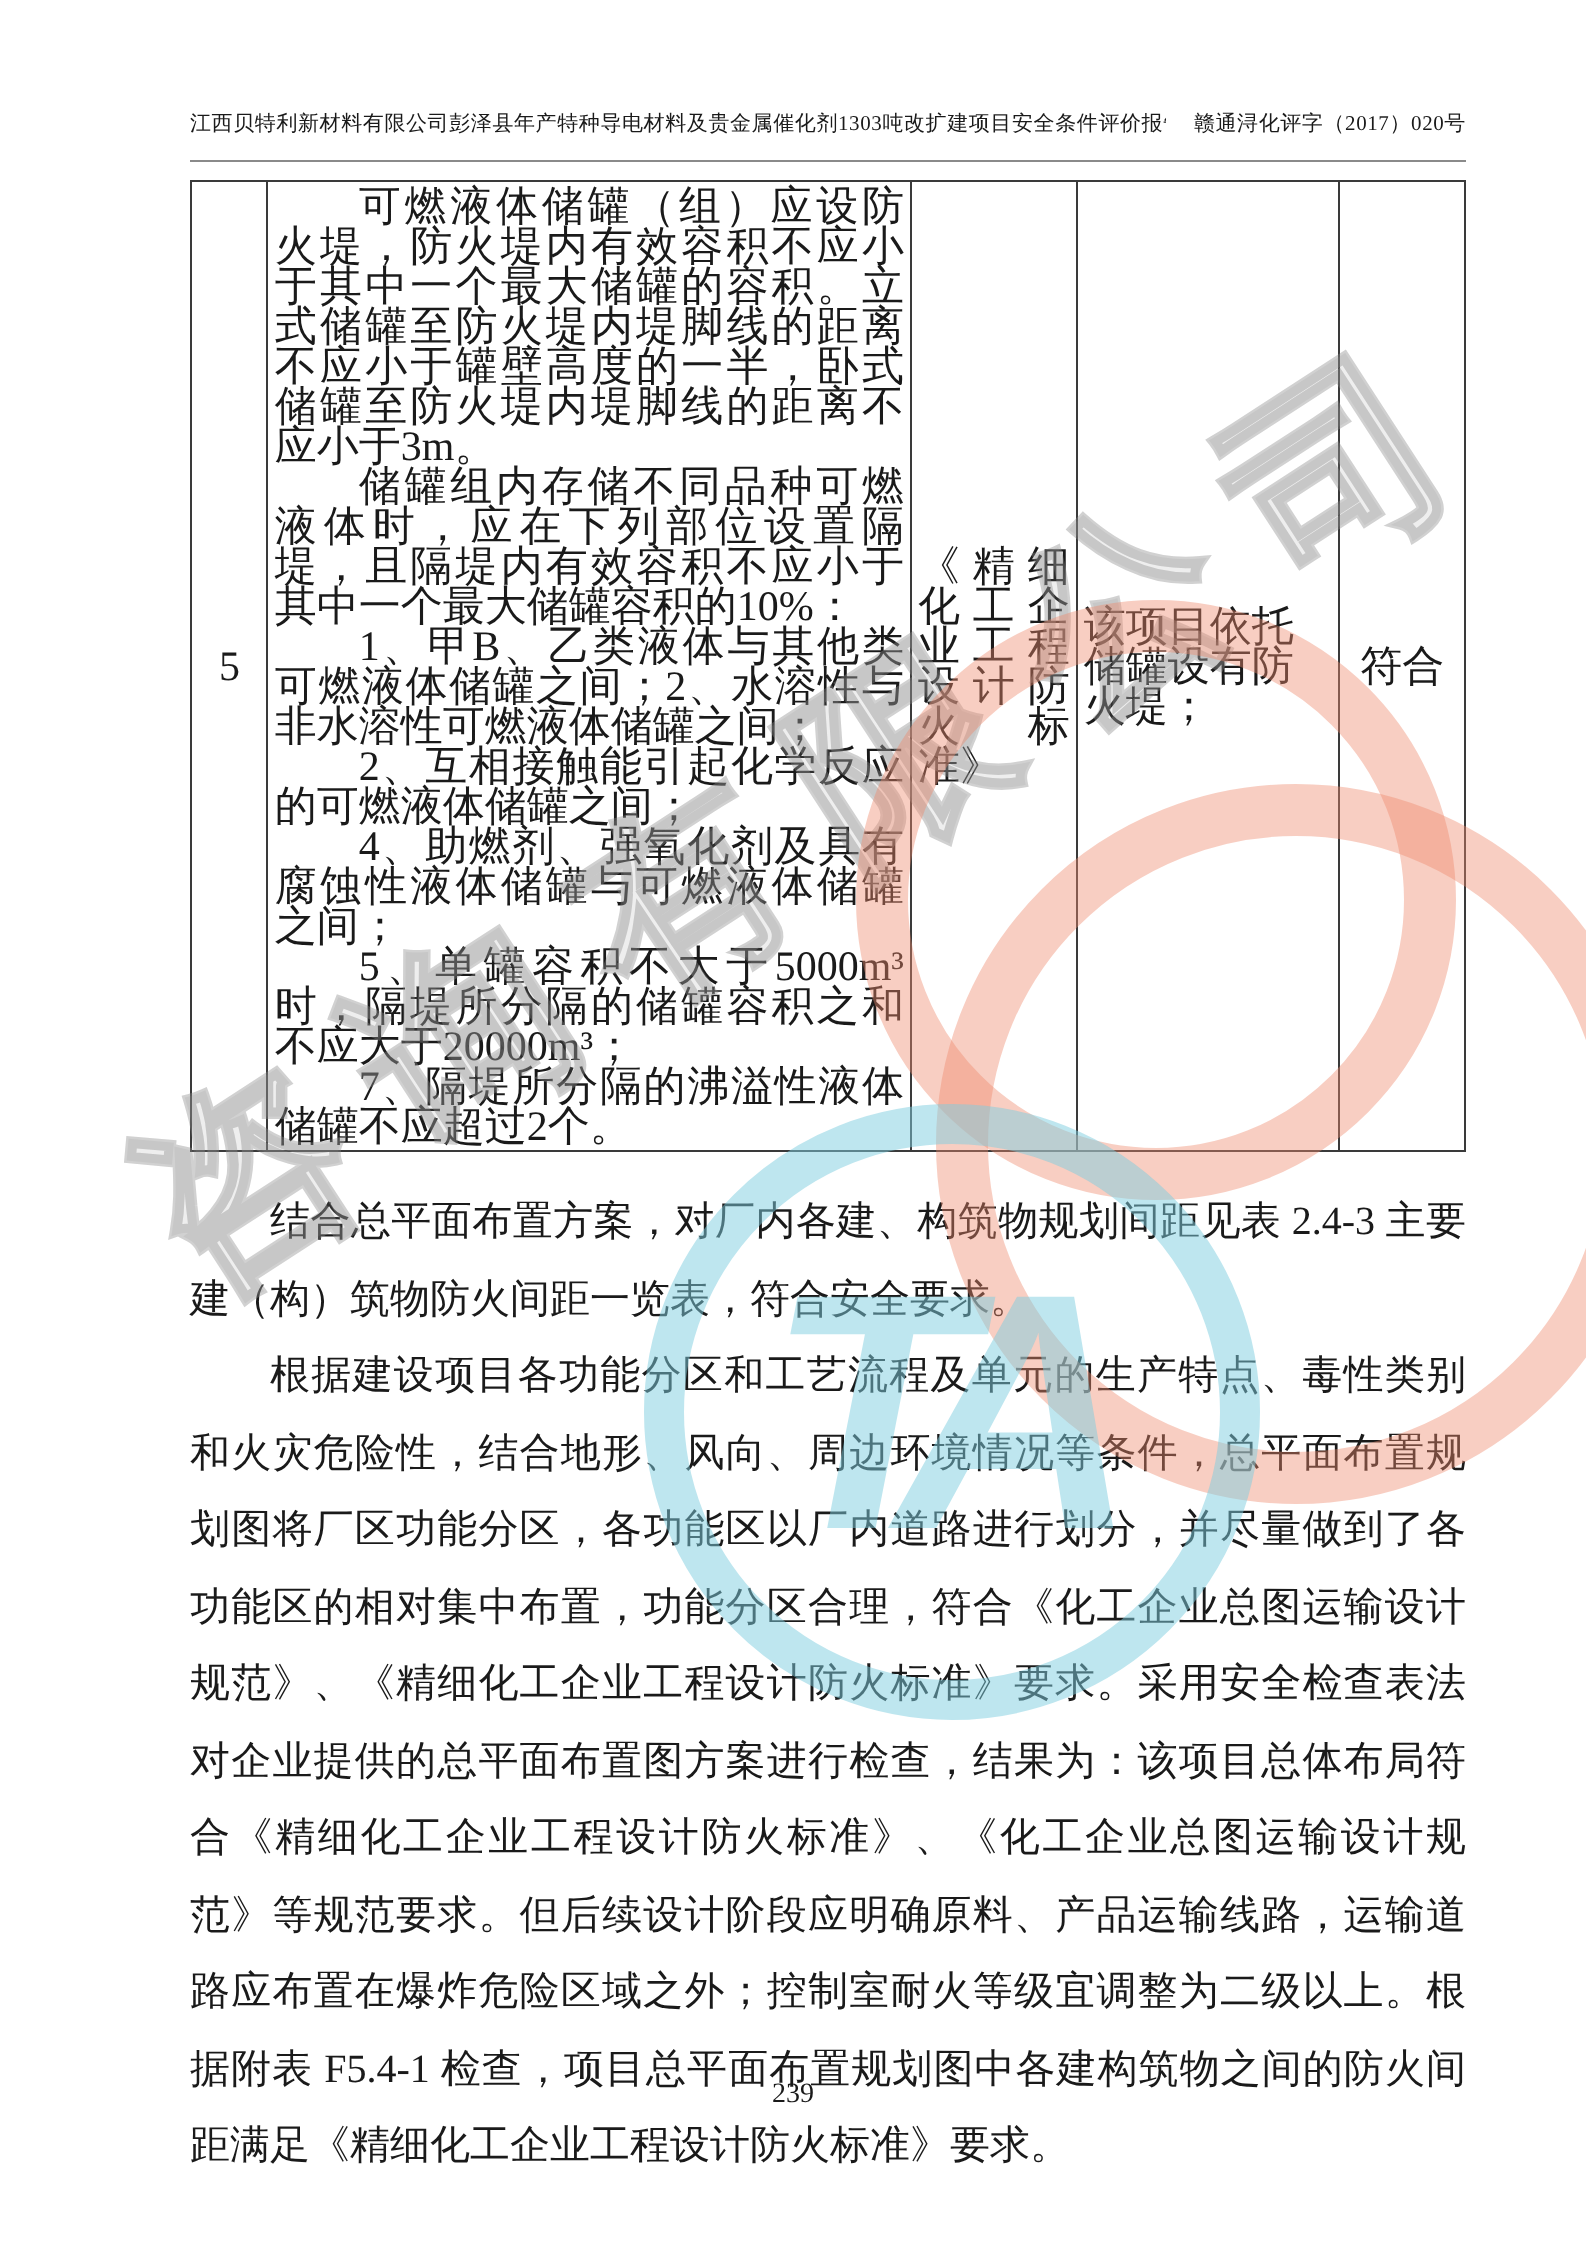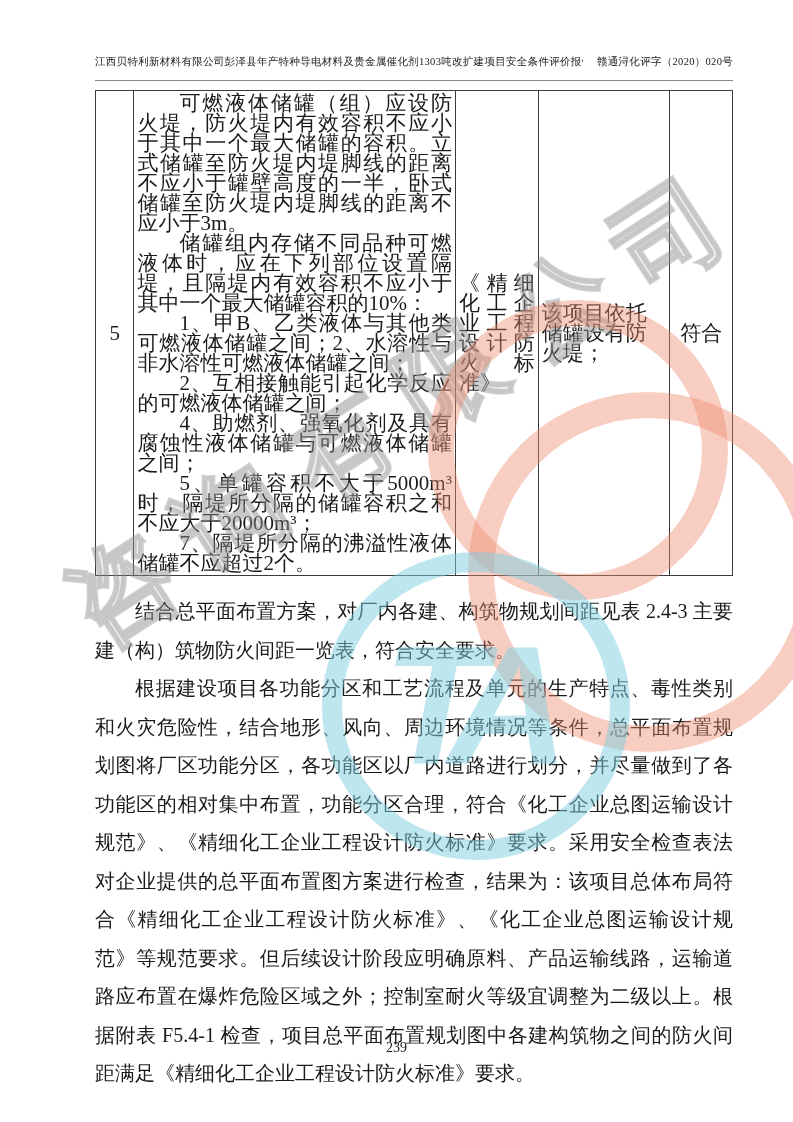--- a/index.html
+++ b/index.html
@@ -147,7 +147,7 @@
 
     <div class="header">
       <span class="h-left">江西贝特利新材料有限公司彭泽县年产特种导电材料及贵金属催化剂1303吨改扩建项目安全条件评价报告</span>
-      <span class="h-right">赣通浔化评字（2020）020号</span>
+      <span class="h-right">赣通浔化评字（2017）020号</span>
     </div>
 
     <table class="comp">

